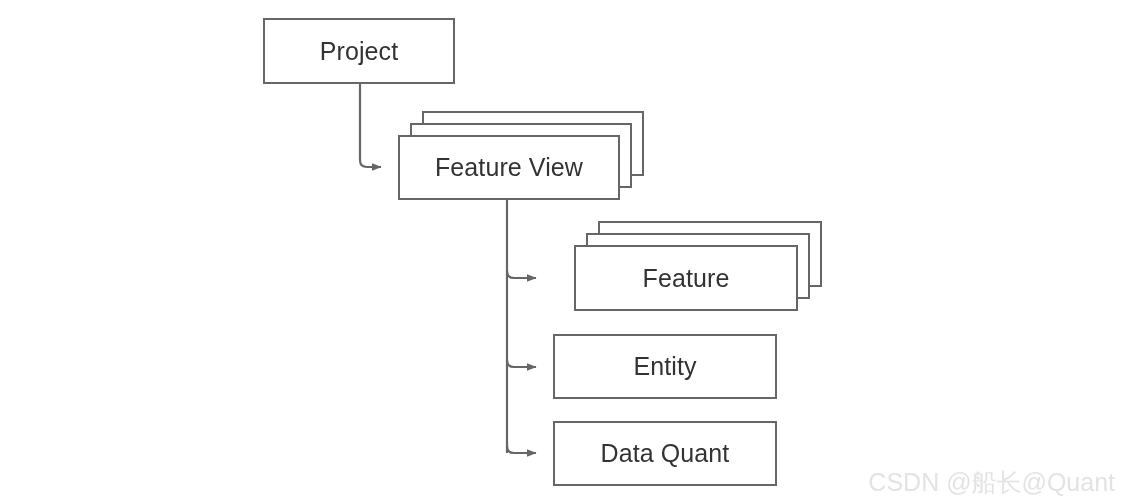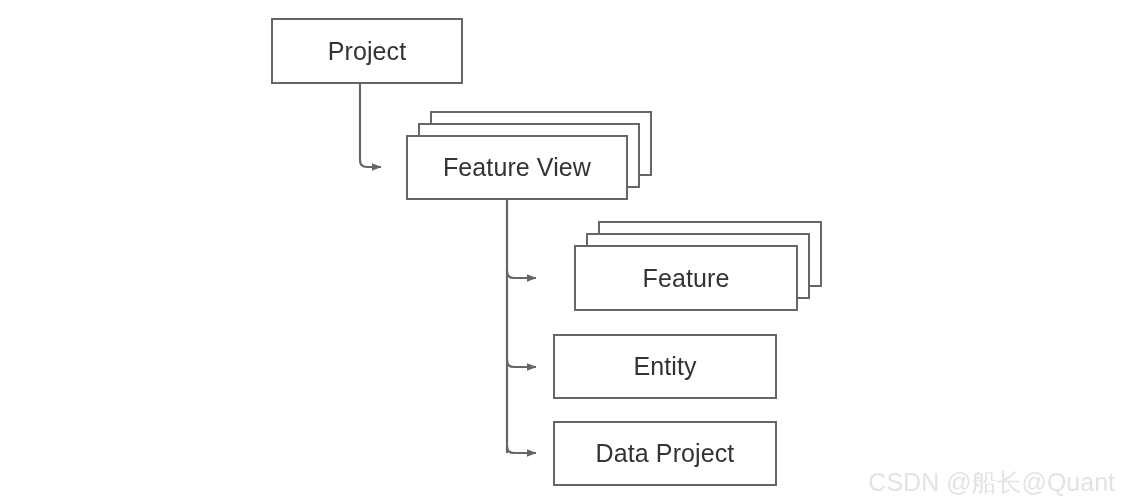--- a/index.html
+++ b/index.html
@@ -86,7 +86,7 @@
     <path d="M 507 446 Q 507 453 514 453 L 536 453" fill="none" stroke="#666666" stroke-width="2.2" marker-end="url(#arrow)"></path>
   </svg>
 
-  <div class="node" style="left:271px; top:18px; width:192px; height:66px;">
+  <div class="node" style="left:263px; top:18px; width:192px; height:66px;">
     <div class="face" style="left:0; top:0; width:192px; height:66px;">
       <span class="face-label">Project</span>
     </div>

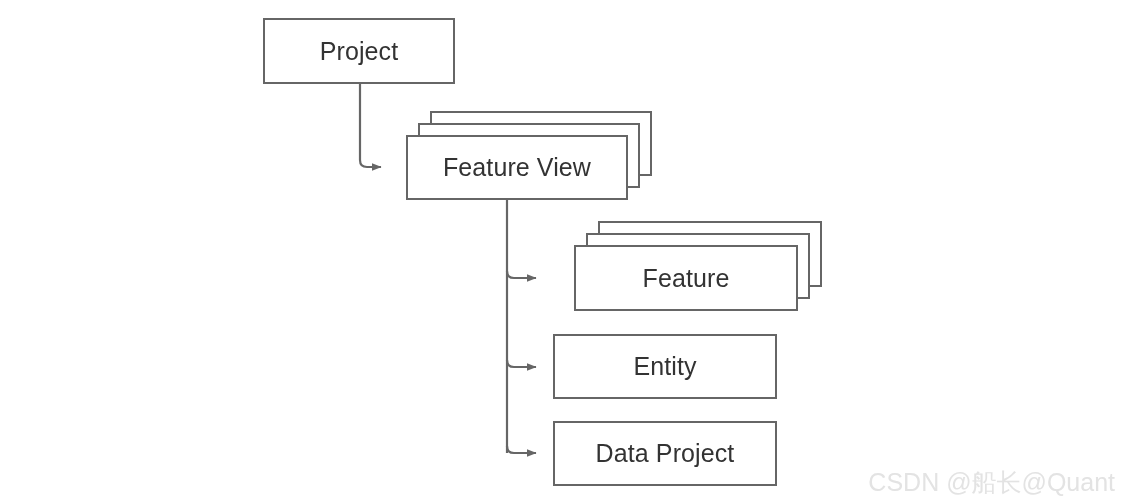--- a/index.html
+++ b/index.html
@@ -92,7 +92,7 @@
     </div>
   </div>
 
-  <div class="node" style="left:398px; top:111px; width:246px; height:77px;margin-left:8px;">
+  <div class="node" style="left:398px; top:111px; width:246px; height:77px;">
     <div class="layer" style="left:24px; top:0; width:222px; height:65px;"></div>
     <div class="layer" style="left:12px; top:12px; width:222px; height:65px;"></div>
     <div class="face" style="left:0; top:24px; width:222px; height:65px;">

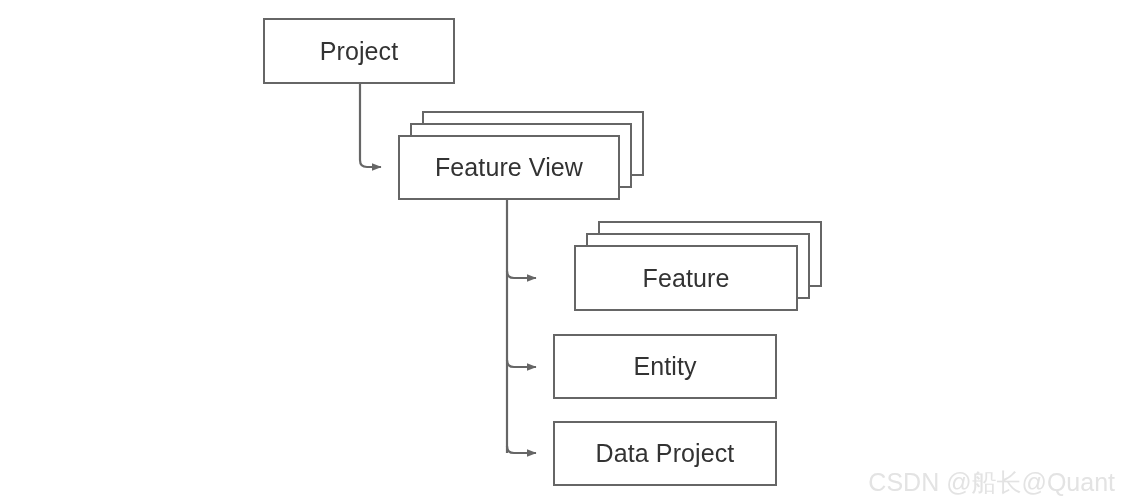--- a/index.html
+++ b/index.html
@@ -116,7 +116,7 @@
 
   <div class="node" style="left:553px; top:421px; width:224px; height:65px;">
     <div class="face" style="left:0; top:0; width:224px; height:65px;">
-      <span class="face-label">Data Project</span>
+      <span class="face-label">Data Quant</span>
     </div>
   </div>
 

